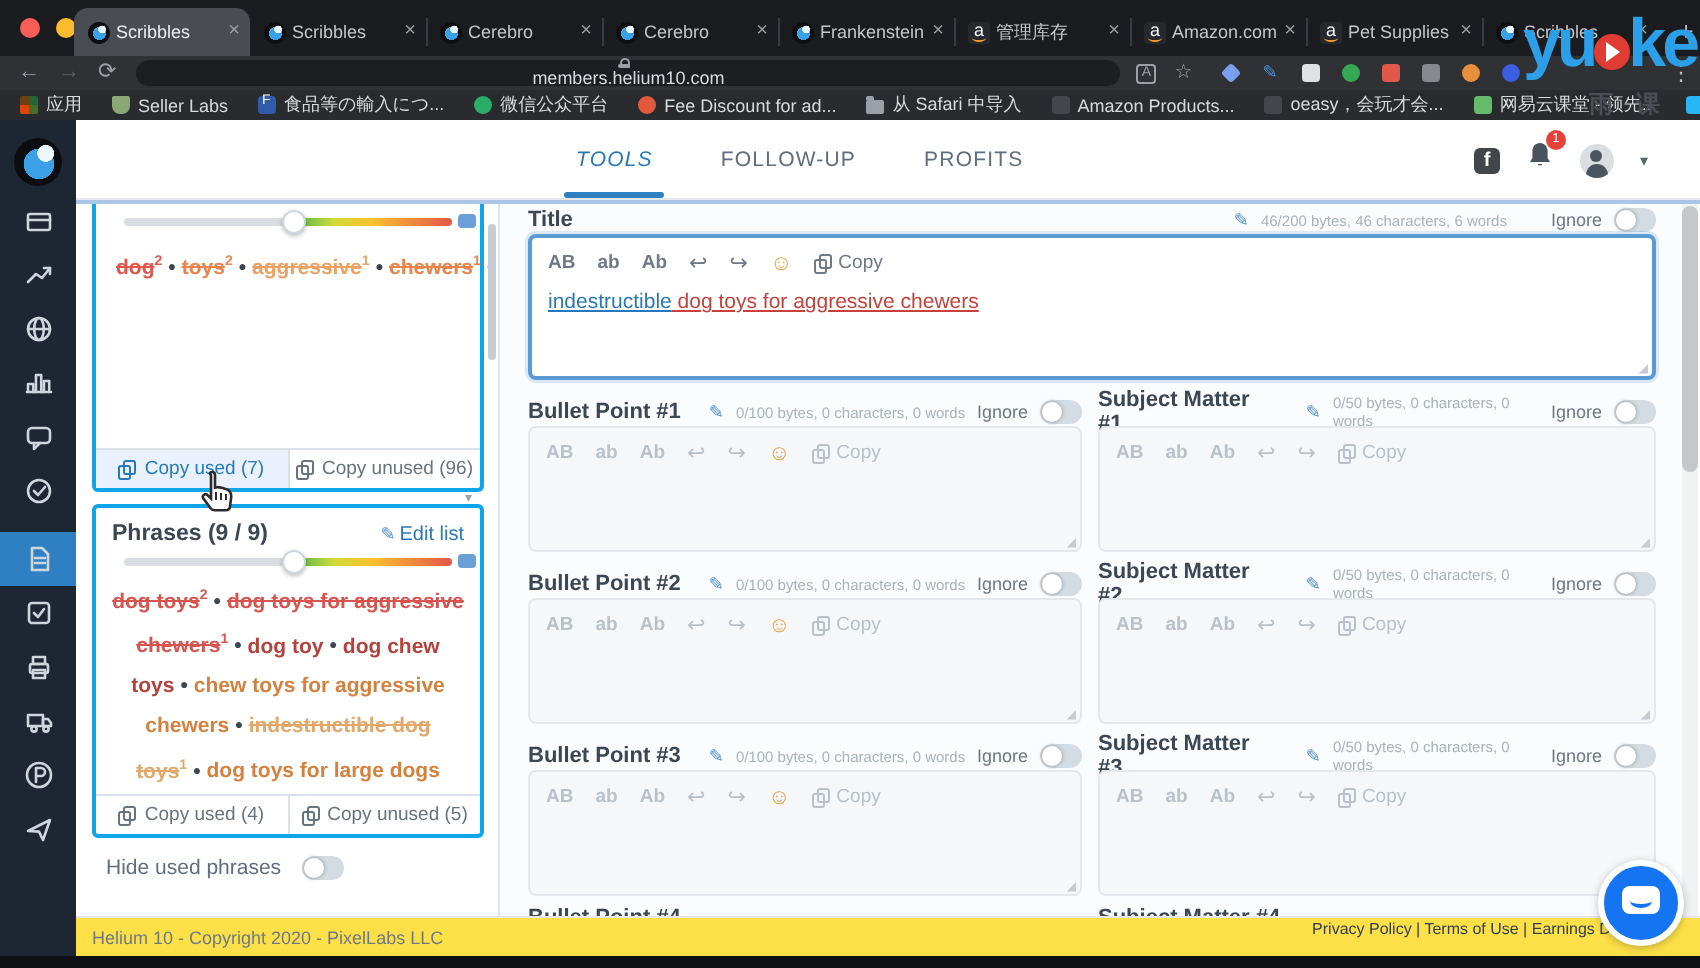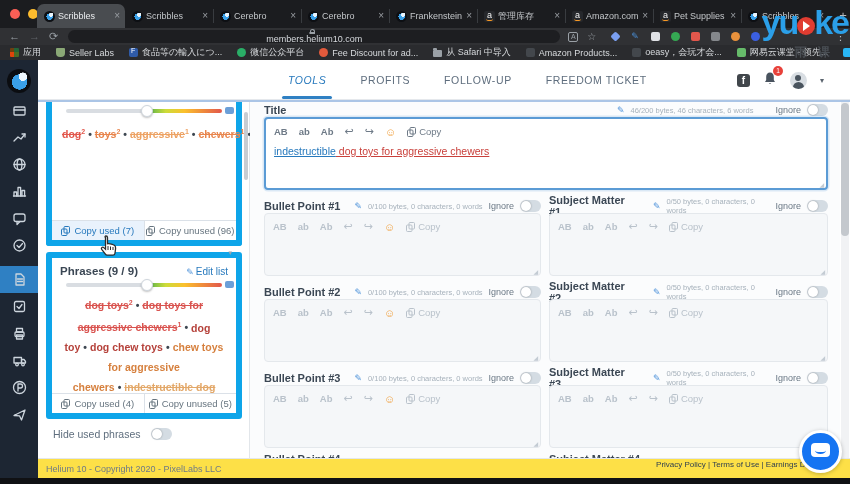--- a/index.html
+++ b/index.html
@@ -387,8 +387,8 @@
 <div class="topnav">
   <div class="nav-items">
     <span class="nav-it active">TOOLS</span>
+    <span class="nav-it">FOLLOW-UP</span>
     <span class="nav-it">PROFITS</span>
-    <span class="nav-it">FOLLOW-UP</span>
     <span class="nav-it">FREEDOM TICKET</span>
   </div>
   <div class="nav-right">

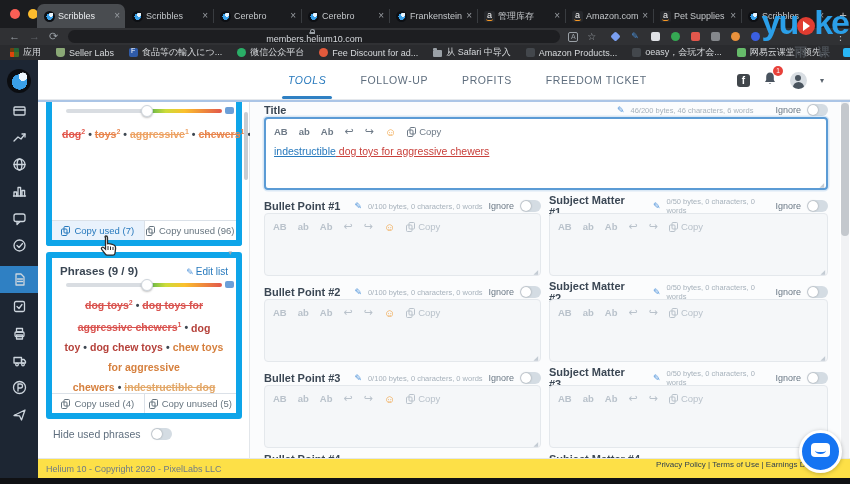--- a/index.html
+++ b/index.html
@@ -389,7 +389,6 @@
     <span class="nav-it active">TOOLS</span>
     <span class="nav-it">FOLLOW-UP</span>
     <span class="nav-it">PROFITS</span>
-    <span class="nav-it">FREEDOM TICKET</span>
   </div>
   <div class="nav-right">
     <span class="fb">f</span>

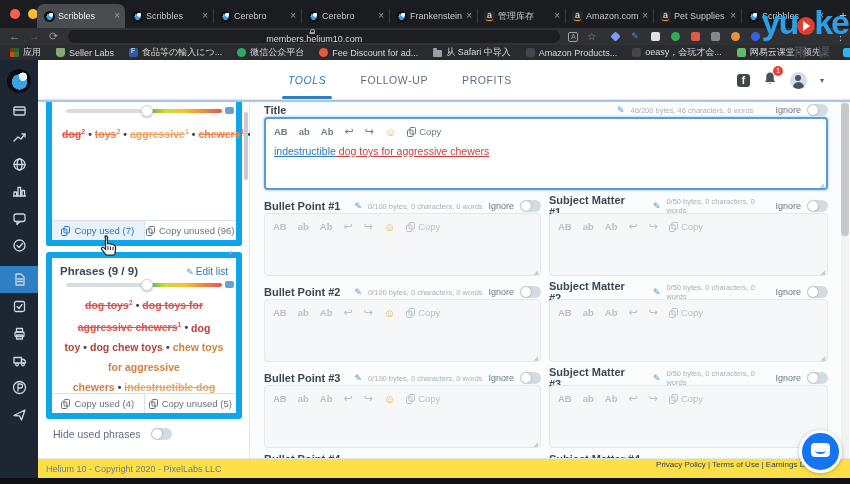--- a/index.html
+++ b/index.html
@@ -103,7 +103,7 @@
   
   .leftpanel{position:absolute;left:38px;top:102px;width:212px;height:356px;background:#fff;
     border-right:1px solid #e2e6ea;}
-  .card{position:absolute;left:8px;width:196px;border:6px solid #0ea5e9;border-radius:3px;background:#fff;}
+  .card{position:absolute;left:8px;width:196px;border:2px solid #0ea5e9;border-radius:3px;background:#fff;}
   .card.words{top:-1px;height:145px;border-top:none;border-radius:0 0 3px 3px;}
   .card.phrases{top:150px;height:167px;}
   .slider{position:relative;height:4px;border-radius:2px;margin:0 14px;}

